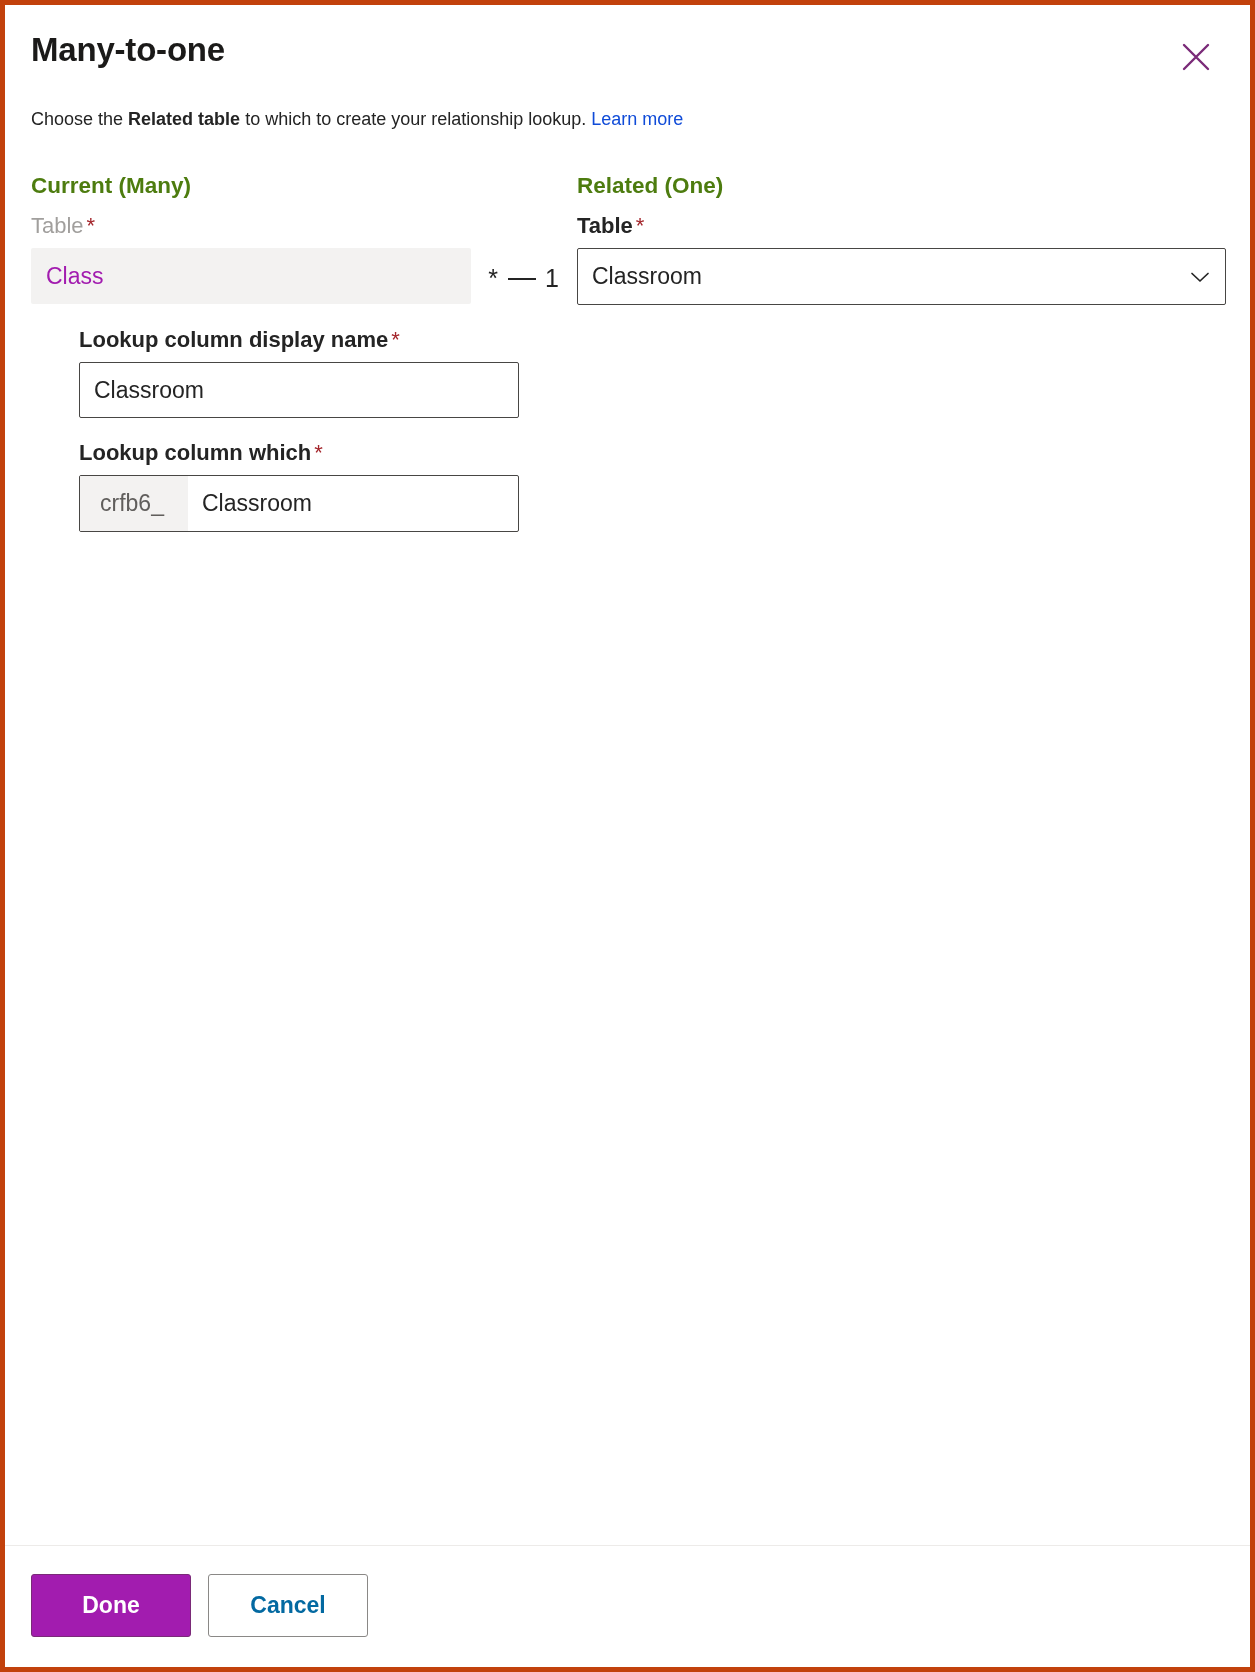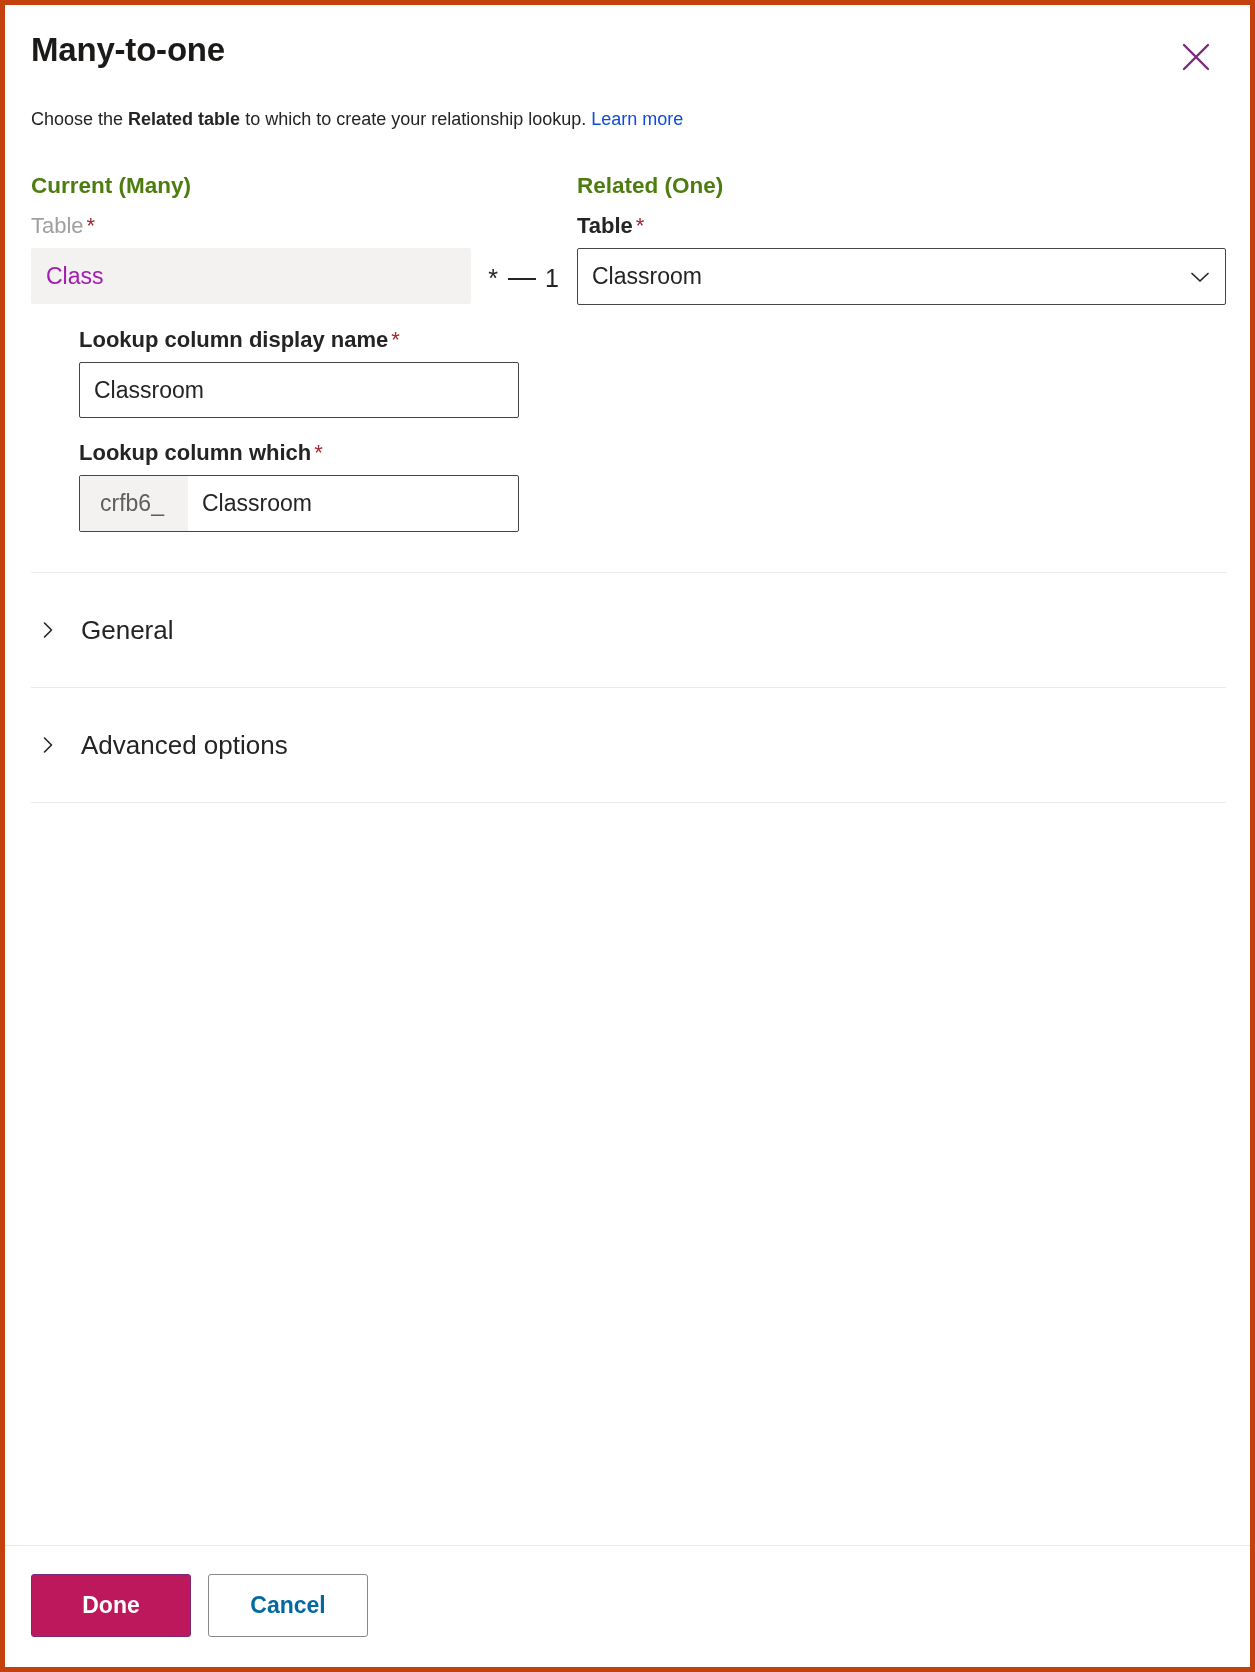--- a/index.html
+++ b/index.html
@@ -352,31 +352,6 @@
       </div>
     </div>
 
-    <div class="accordions">
-
-      <div class="acc">
-        <div class="acc-head">
-          <span class="acc-chevron">
-            <svg width="22" height="22" viewBox="0 0 22 22" aria-hidden="true">
-              <path d="M7.5 4 L14.5 11 L7.5 18" stroke="#242424" stroke-width="1.6" fill="none" stroke-linecap="round" stroke-linejoin="round"></path>
-            </svg>
-          </span>
-          <span class="acc-label">General</span>
-        </div>
-      </div>
-
-      <div class="acc">
-        <div class="acc-head">
-          <span class="acc-chevron">
-            <svg width="22" height="22" viewBox="0 0 22 22" aria-hidden="true">
-              <path d="M7.5 4 L14.5 11 L7.5 18" stroke="#242424" stroke-width="1.6" fill="none" stroke-linecap="round" stroke-linejoin="round"></path>
-            </svg>
-          </span>
-          <span class="acc-label">Advanced options</span>
-        </div>
-      </div>
-
-    </div>
   </div>
 
   <div class="footer">

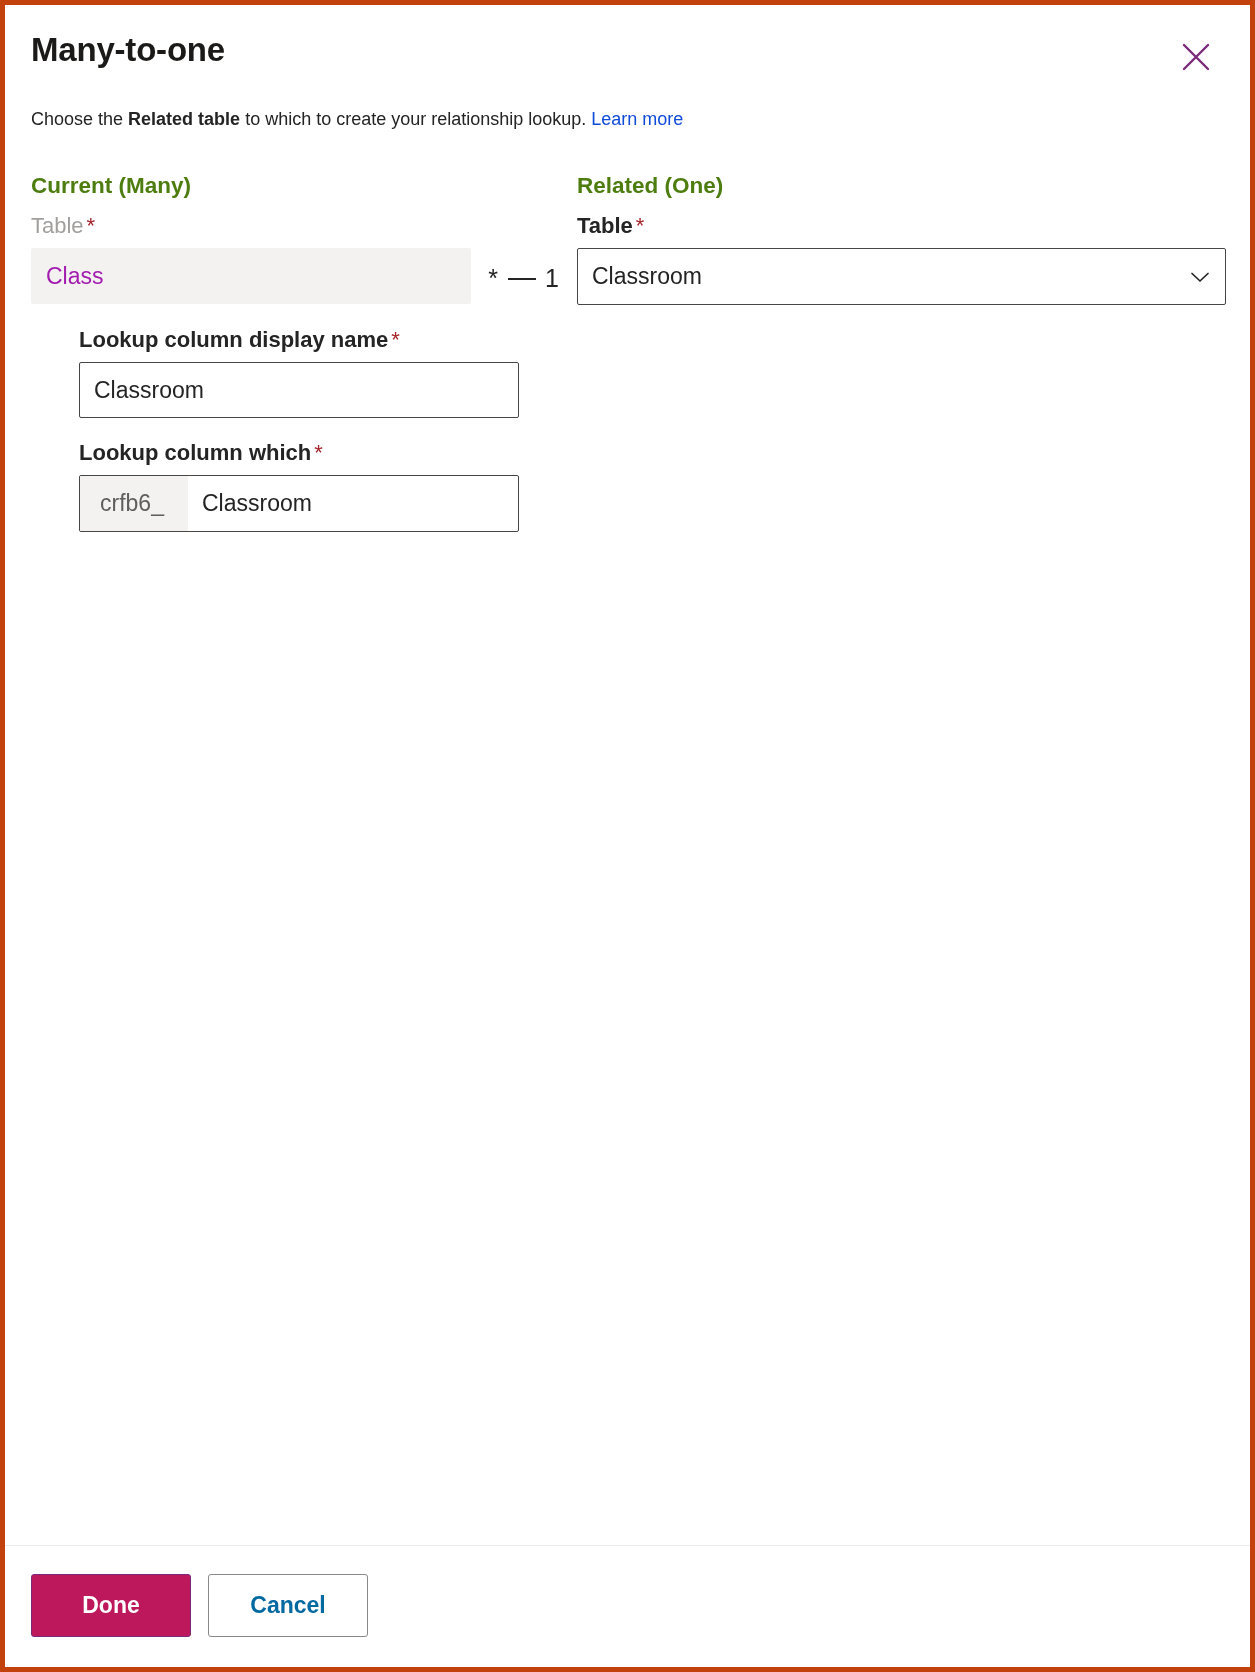--- a/index.html
+++ b/index.html
@@ -267,7 +267,7 @@
     box-sizing: border-box;
   }
   .btn-primary {
-    background: #be185d;
+    background: #a21caf;
     border: 1px solid #7a2a78;
     color: #ffffff;
     font-weight: 600;

